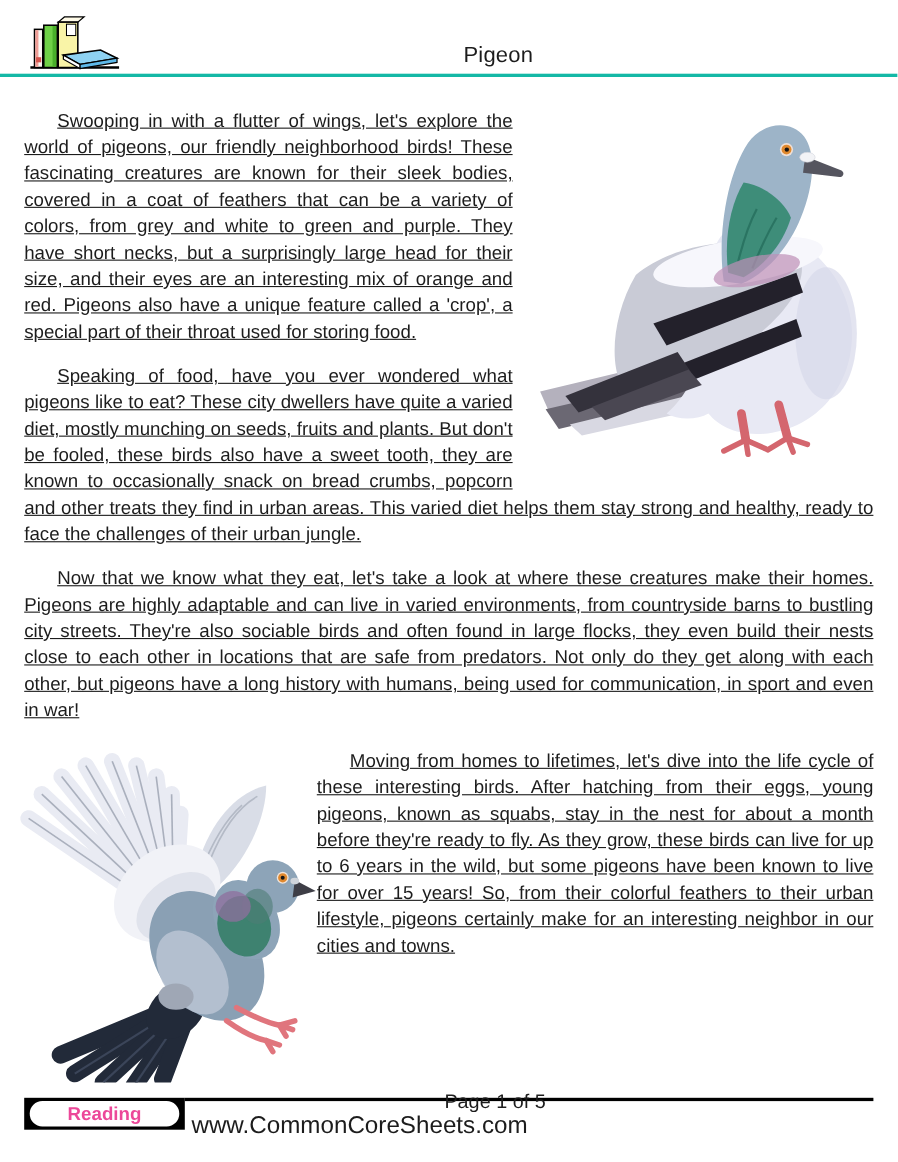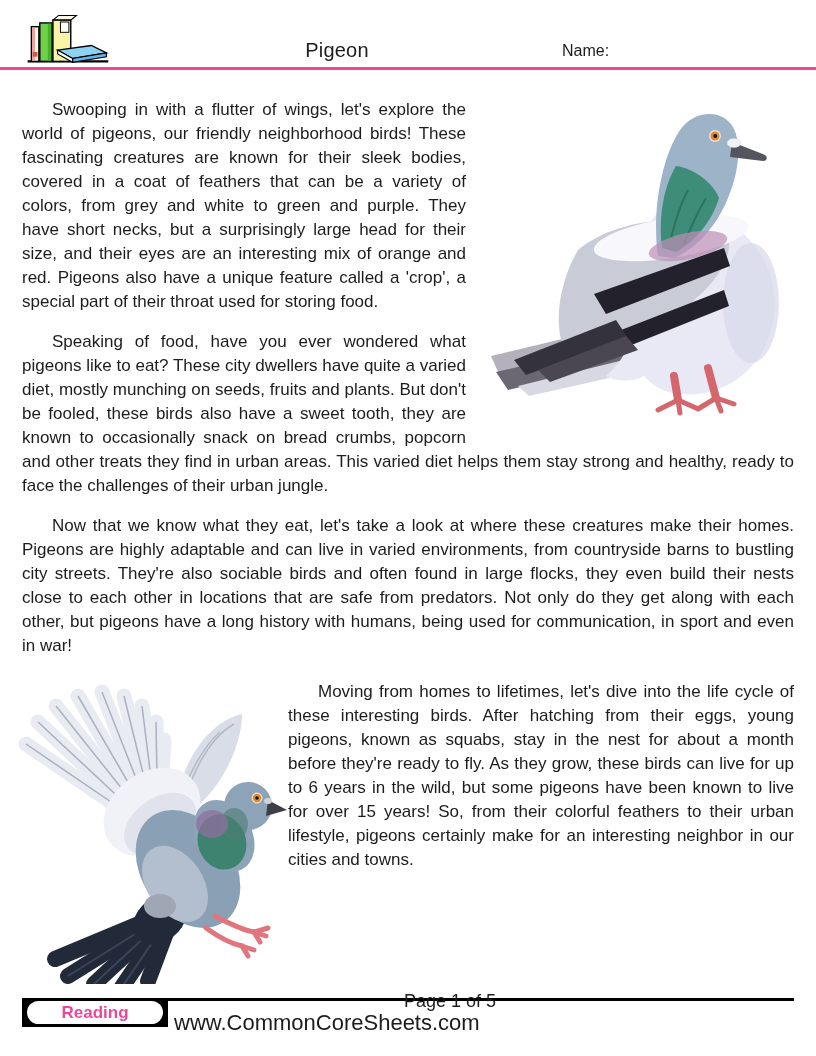--- a/index.html
+++ b/index.html
@@ -6,7 +6,7 @@
   body { width:816px; height:1056px; position:relative; font-family:"Liberation Sans", sans-serif; color:#1c1c1c; overflow:hidden; }
 
   
-  .header { display:flex; align-items:flex-end; height:67px; padding:0 22px; border-bottom:3px solid #ec4899; box-sizing:content-box; }
+  .header { display:flex; align-items:flex-end; height:67px; padding:0 22px; border-bottom:3px solid #14b8a6; box-sizing:content-box; }
   .logo { width:90px; flex:0 0 90px; }
   .logo svg { display:block; }
   .header-title { flex:1; text-align:center; font-size:20px; font-weight:500; padding-bottom:5px; letter-spacing:.2px; }

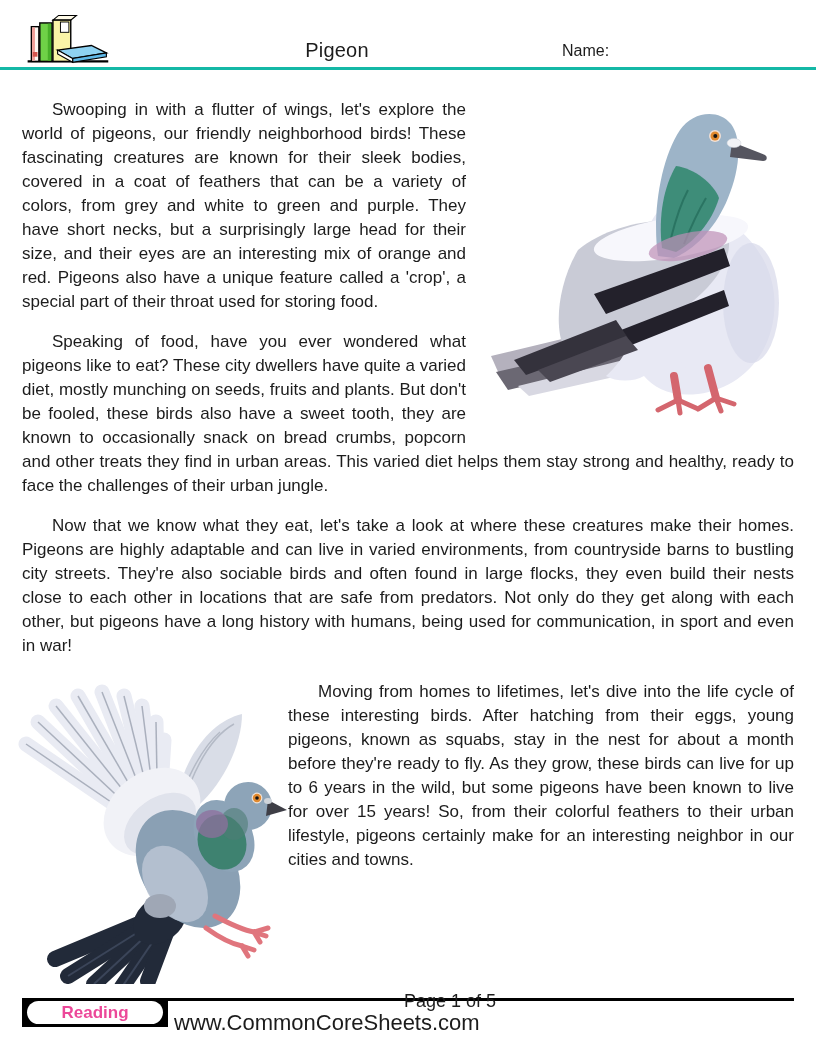--- a/index.html
+++ b/index.html
@@ -52,7 +52,6 @@
       </svg>
     </div>
     <div class="header-title">Pigeon</div>
-    <div class="header-name">Name:</div>
   </div>
 
   <div class="main">

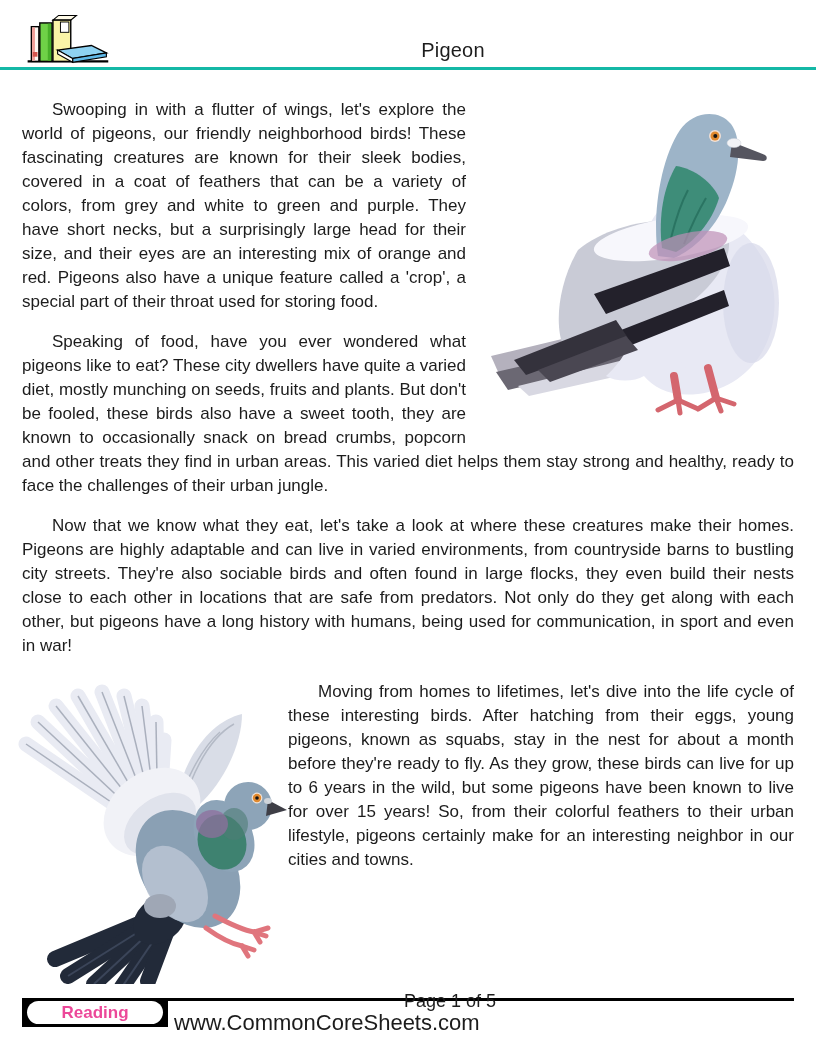--- a/index.html
+++ b/index.html
@@ -14,7 +14,7 @@
 
   
   .main { padding:28px 22px 0 22px; }
-  .para { font-size:17px; line-height:24px; text-align:justify; text-indent:30px; margin:0 0 16px 0; }
+  .para { font-size:17px; line-height:24px; text-align:justify; text-indent:30px; margin:0 0 16px 0;text-decoration:underline; }
   .img-standing { float:right; width:328px; height:340px; margin:0 0 2px 0; }
   .img-standing svg { display:block; }
   .p4-section { margin-top:22px; }

